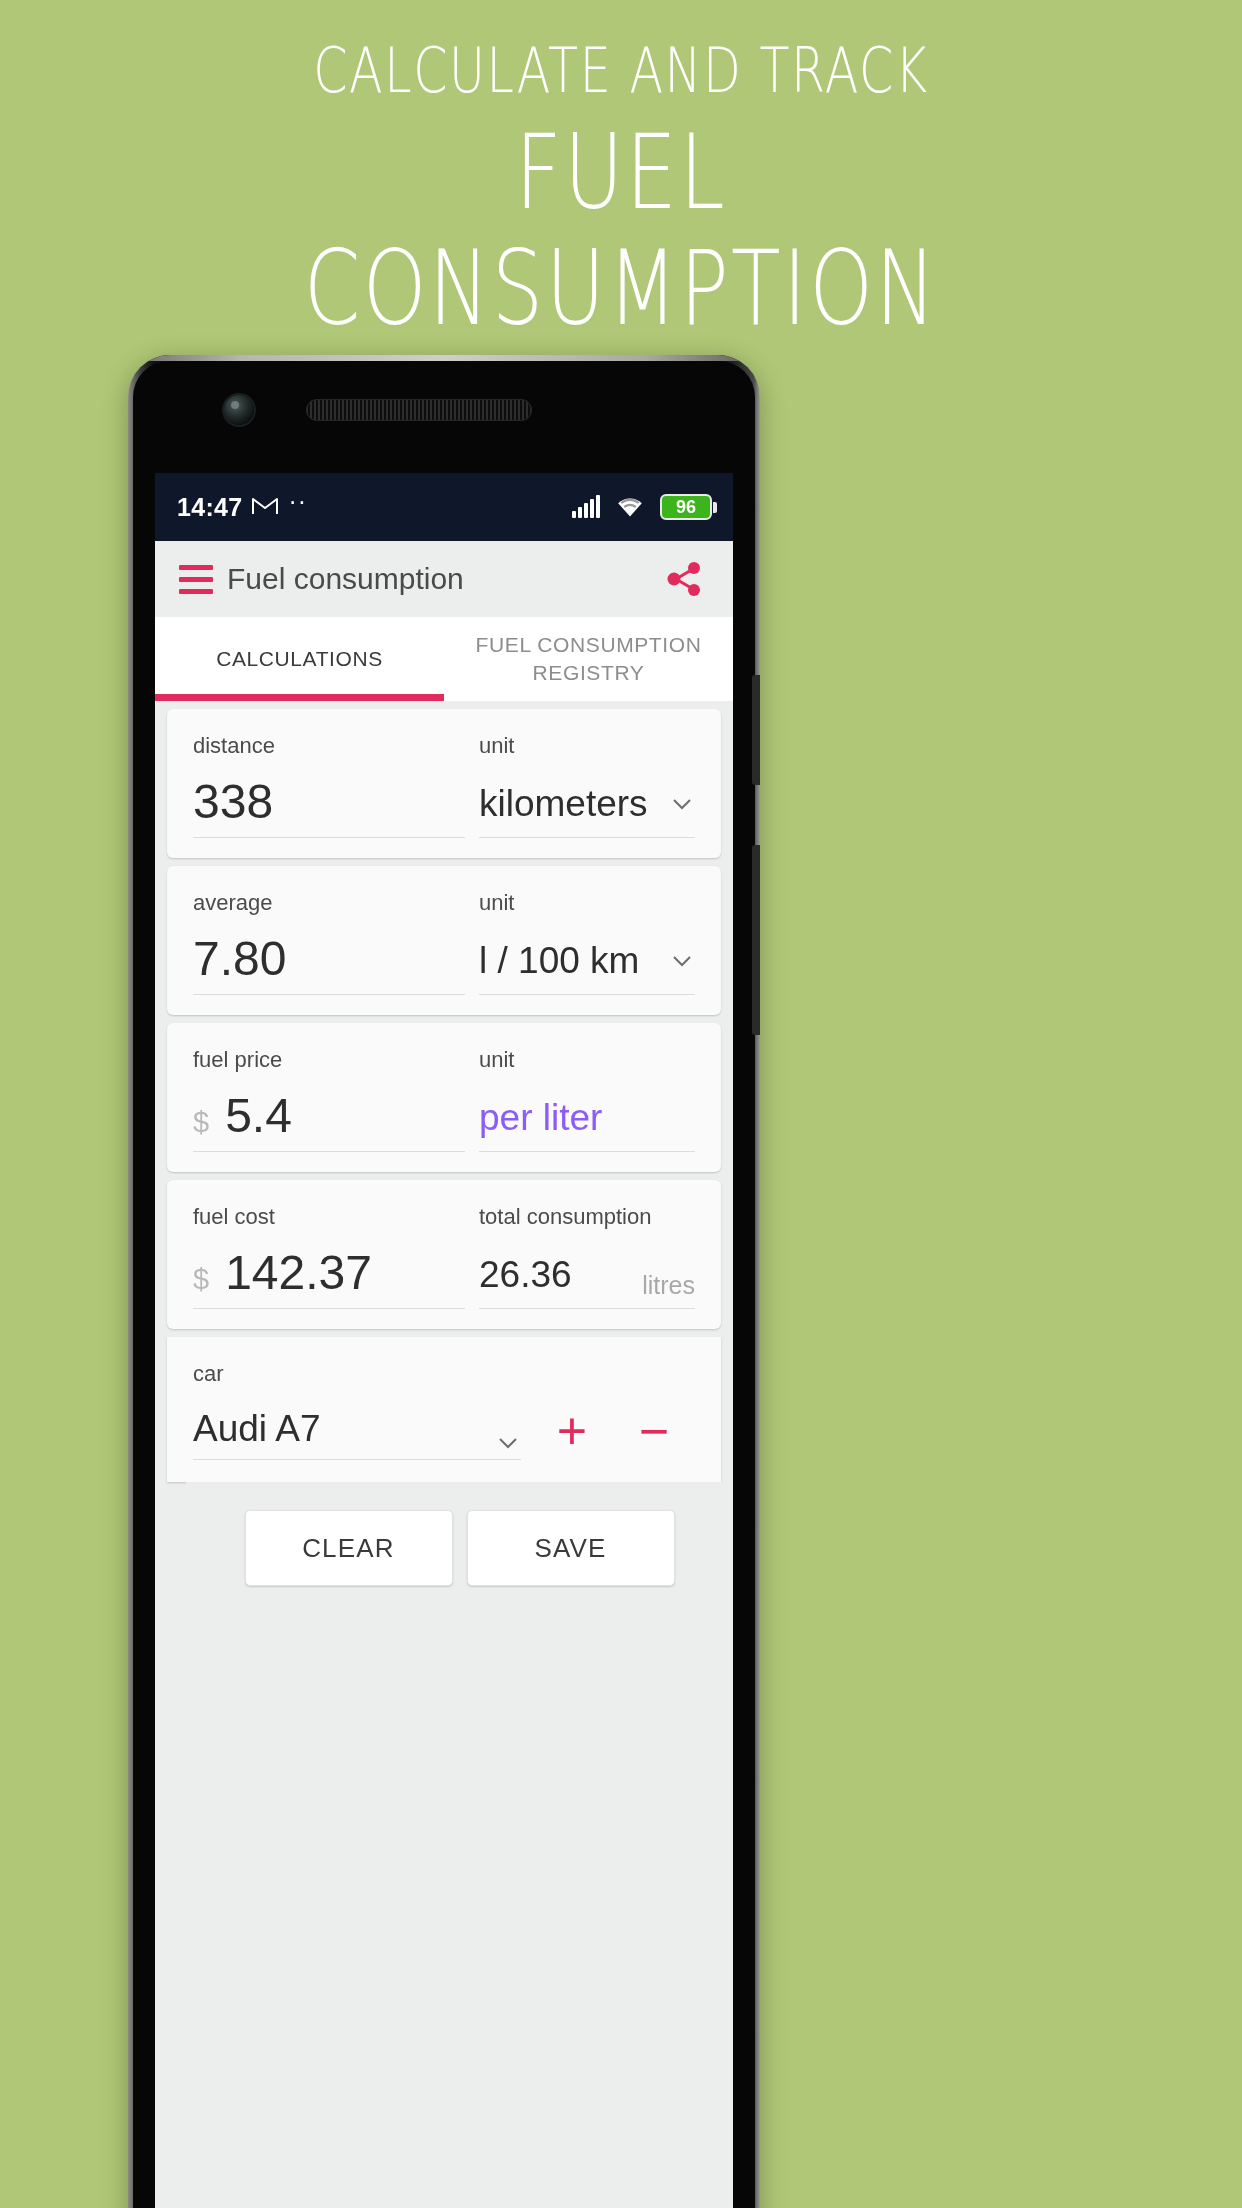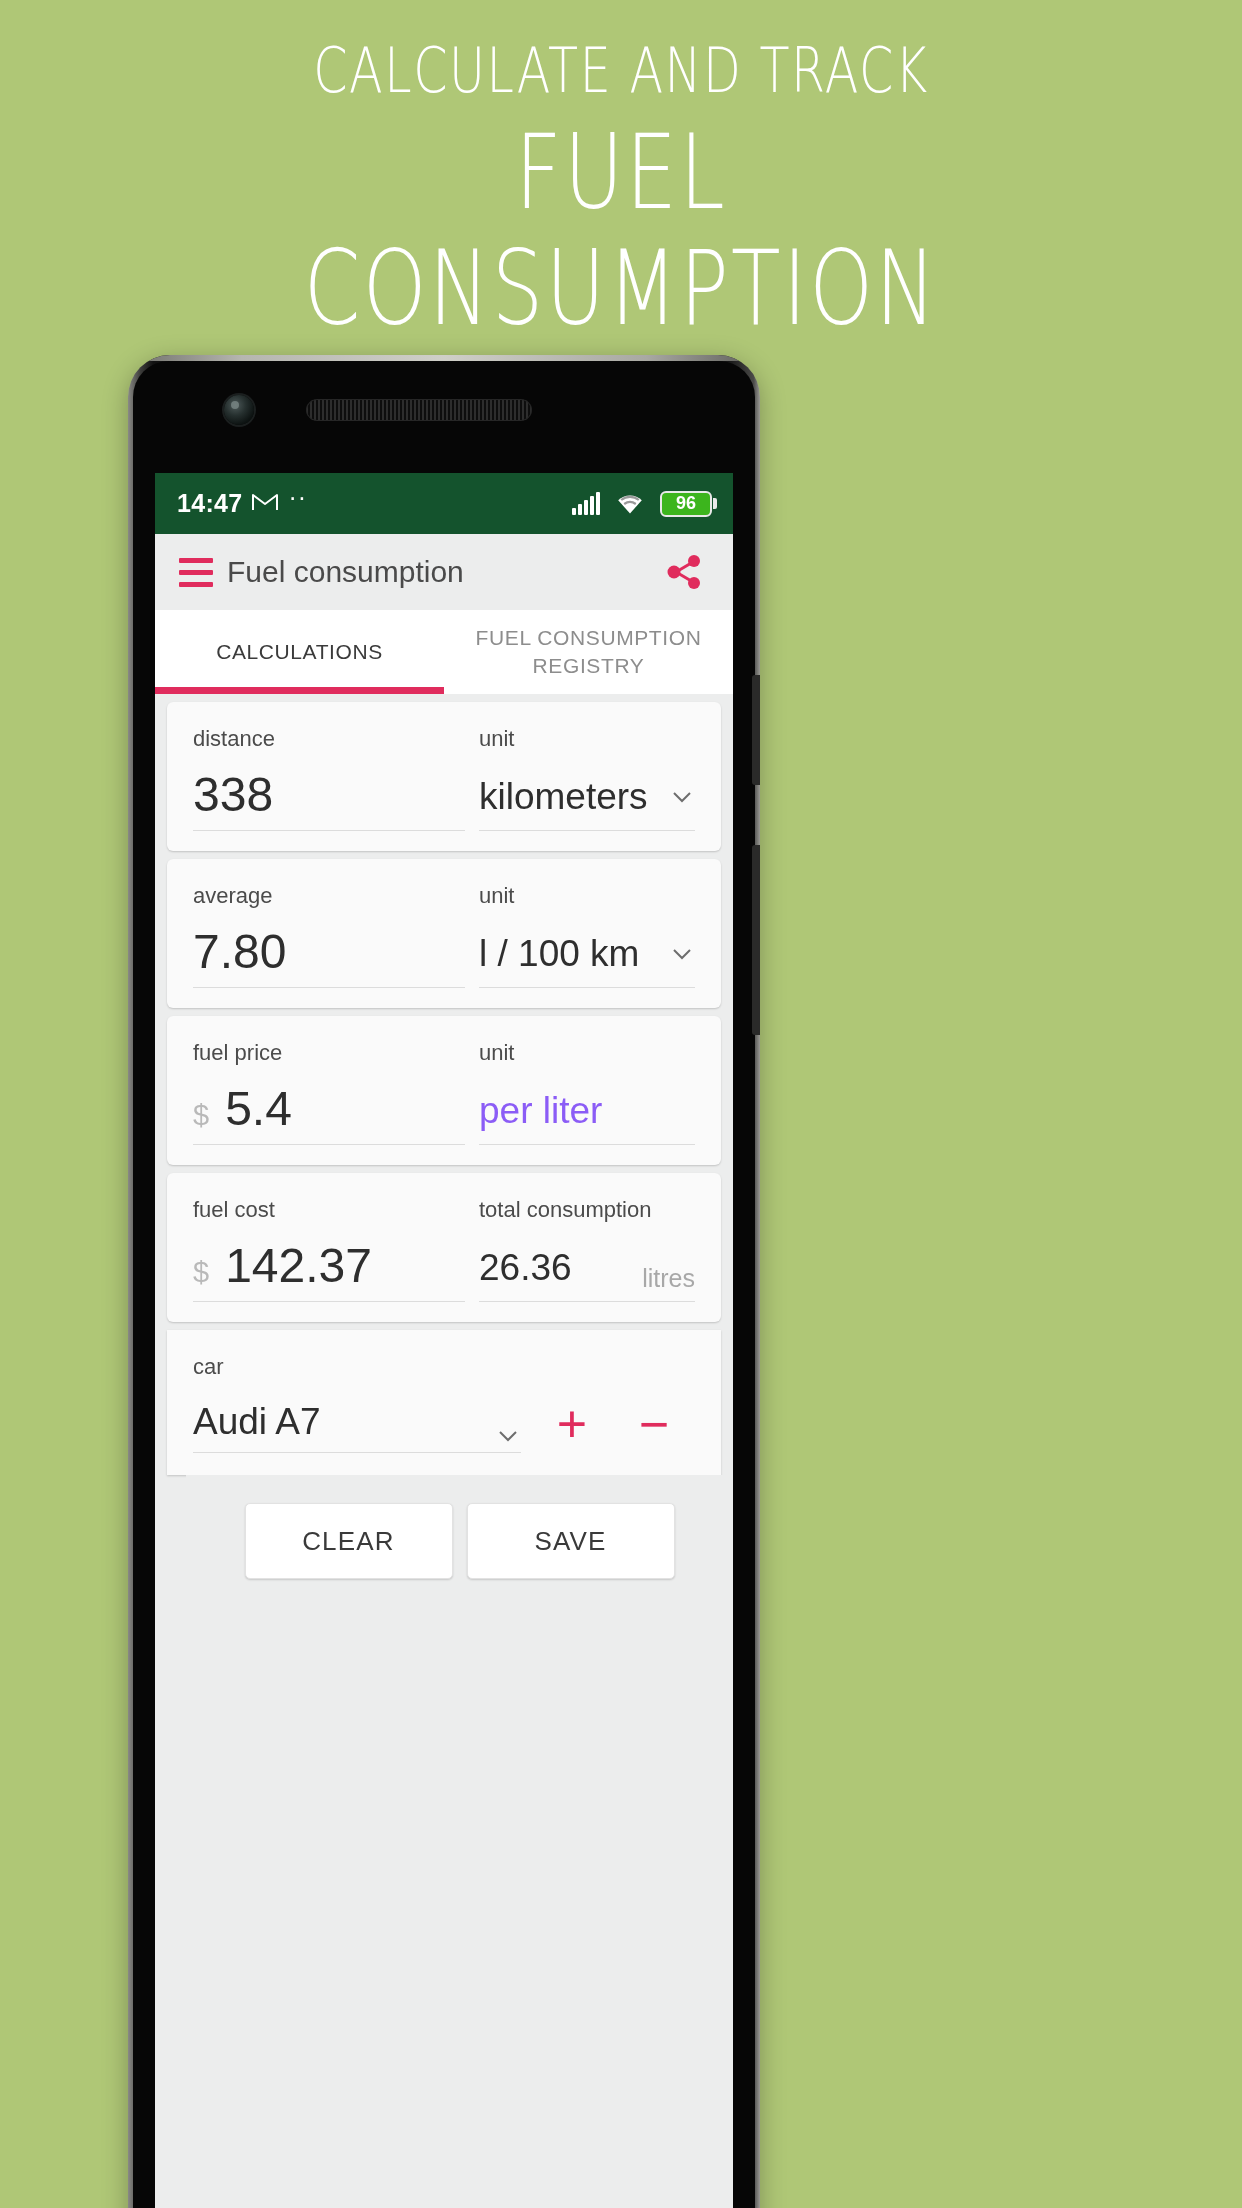--- a/index.html
+++ b/index.html
@@ -124,8 +124,8 @@
 
   
   .statusbar {
-    height: 61px;
-    background: #14532d;
+    height: 68px;
+    background: #0f172a;
     display: flex;
     align-items: center;
     justify-content: space-between;

